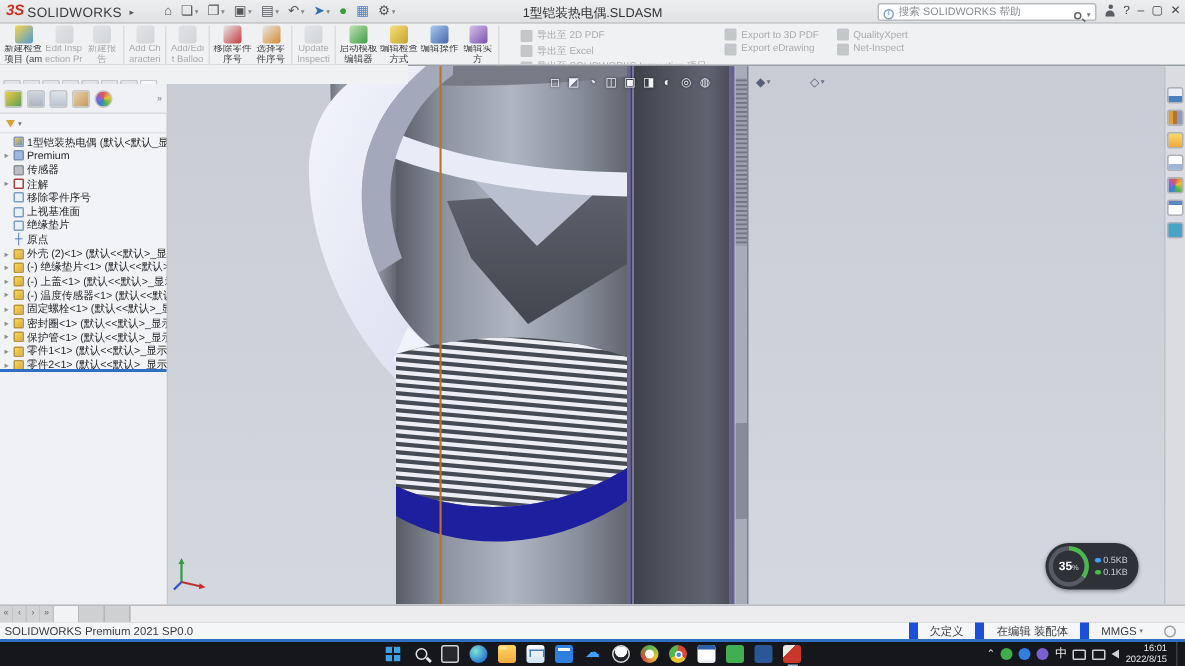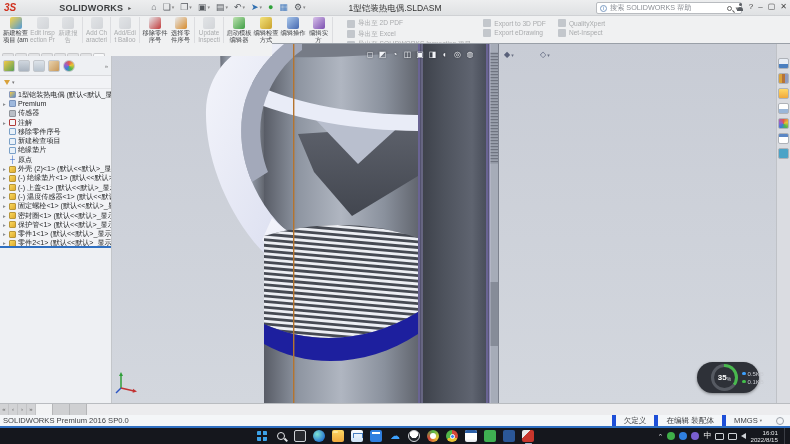--- a/index.html
+++ b/index.html
@@ -10,7 +10,7 @@
 #titlebar{position:absolute;left:0;top:0;width:790px;height:16px;background:linear-gradient(#edeeef,#dfe1e3);border-bottom:1px solid #cfd1d4;display:flex;align-items:center;z-index:10;}
 .logo{display:flex;align-items:center;gap:2px;padding-left:4px;}
 .logo .mark{color:#d0301d;font-weight:bold;font-style:italic;font-size:10px;line-height:1;}
-.logo .brand{font-size:9px;font-weight:bold;color:#3a3c3e;letter-spacing:.2px;margin-left:41px;}
+.logo .brand{font-size:9px;font-weight:normal;color:#3a3c3e;letter-spacing:.2px;}
 .logo .flyout{font-size:6px;color:#555;margin-left:3px;}
 .qat{display:flex;align-items:center;gap:6px;margin-left:20px;}
 .qicon{font-size:9px;color:#53575c;line-height:1;}

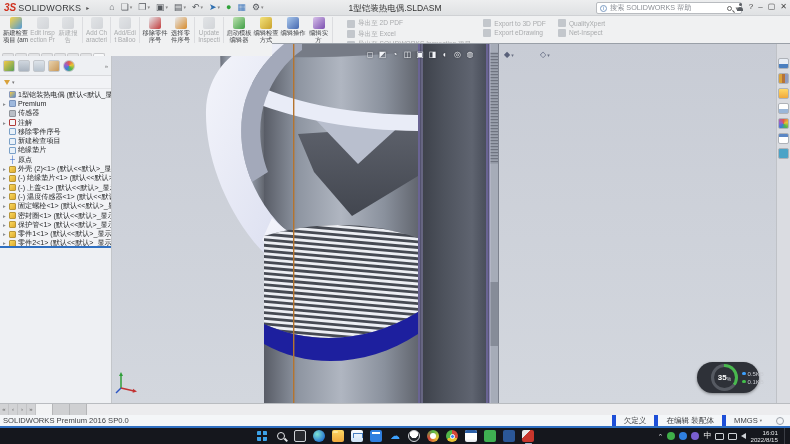--- a/index.html
+++ b/index.html
@@ -19,7 +19,7 @@
 .i-display{color:#4a7fc0;}
 .i-select{color:#2f6fb0;}
 #win-title{position:absolute;left:50%;top:3px;transform:translateX(-50%);font-size:8.5px;color:#333;white-space:nowrap;}
-.searchbox{position:absolute;right:48px;top:2px;width:146px;height:12px;background:#fff;border:1px solid #b9bcc0;border-radius:2px;display:flex;align-items:center;gap:3px;padding:0 3px;font-size:7.2px;color:#8a8e94;white-space:nowrap;}
+.searchbox{position:absolute;right:59px;top:2px;width:146px;height:12px;background:#fff;border:1px solid #b9bcc0;border-radius:2px;display:flex;align-items:flex-end;gap:3px;padding:0 3px;font-size:7.2px;color:#8a8e94;white-space:nowrap;}
 .sb-badge{width:7px;height:7px;border-radius:50%;border:1px solid #7c9cc2;color:#4a7fc0;font-size:5px;line-height:5px;text-align:center;flex:none;}
 .sb-label{flex:1;overflow:hidden;}
 .mag{width:5px;height:5px;border:1px solid #666;border-radius:50%;position:relative;flex:none;}

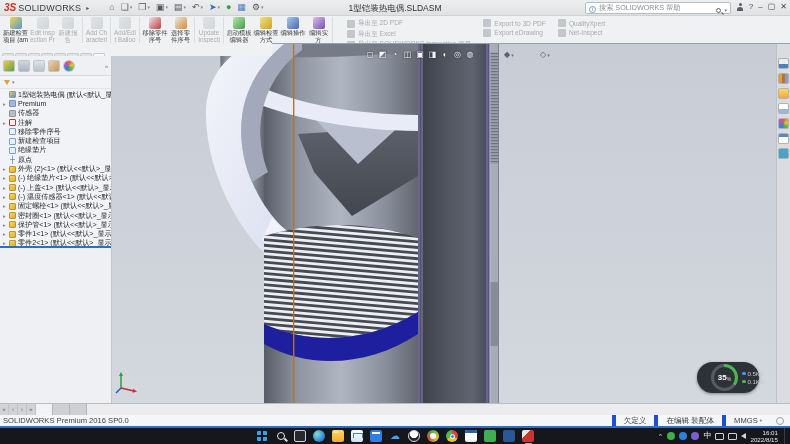--- a/index.html
+++ b/index.html
@@ -502,7 +502,7 @@
         <div class="trow">
           <span class="arr"></span>
           <span class="ico i-plane"></span>
-          <span class="lbl">新建检查项目</span>
+          <span class="lbl">上视基准面</span>
         </div>
         <div class="trow">
           <span class="arr"></span>

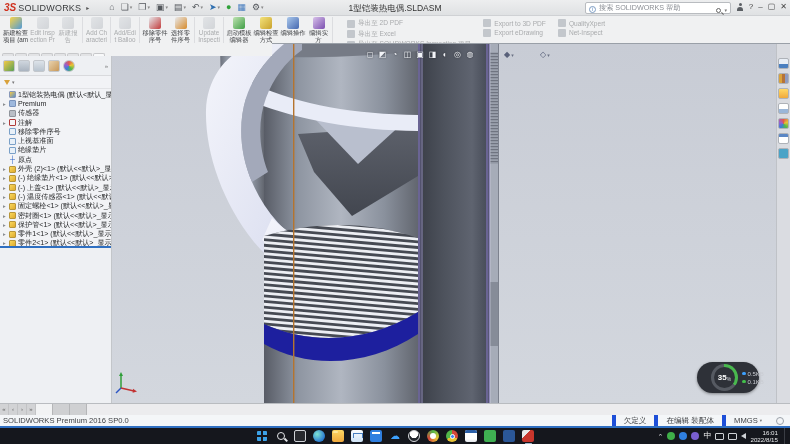--- a/index.html
+++ b/index.html
@@ -65,7 +65,7 @@
 #hudx2{left:428px;}
 .triad{position:absolute;left:2px;bottom:8px;z-index:5;}
 .bubble{position:absolute;left:585px;top:318px;width:62px;height:31px;background:#2e3138;border-radius:16px;box-shadow:0 1px 3px rgba(0,0,0,.4);display:flex;align-items:center;z-index:5;}
-.pct{width:27px;height:27px;margin-left:14px;border-radius:50%;background:conic-gradient(var(--c-gauge) 0 35%,#565a62 35% 100%);position:relative;flex:none;}
+.pct{width:27px;height:27px;margin-left:2px;border-radius:50%;background:conic-gradient(var(--c-gauge) 0 35%,#565a62 35% 100%);position:relative;flex:none;}
 .pct::after{content:"";position:absolute;inset:3px;background:#2e3138;border-radius:50%;}
 .pct .ptxt{position:absolute;inset:0;display:flex;align-items:center;justify-content:center;font-size:8px;font-weight:bold;color:#fff;z-index:1;}
 .pct .punit{font-size:5px;font-weight:normal;color:#cfd2d8;margin-top:2px;}

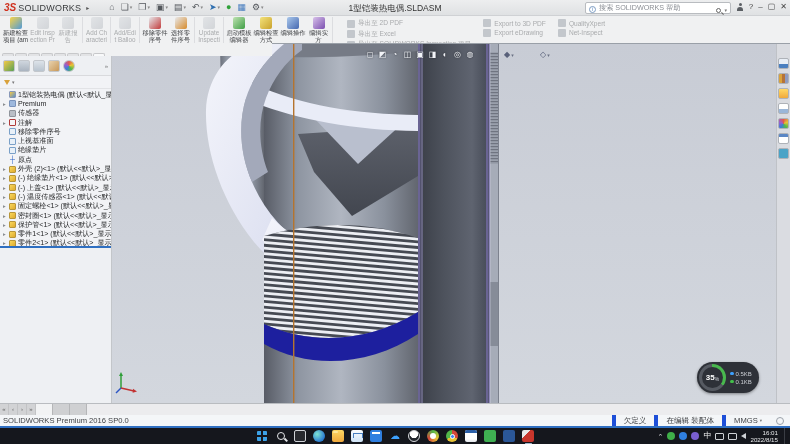--- a/index.html
+++ b/index.html
@@ -593,7 +593,7 @@
 </div>
 
 <div id="statusbar">
-  <span id="sb-product">SOLIDWORKS Premium 2016 SP0.0</span>
+  <span id="sb-product">SOLIDWORKS Premium 2021 SP0.0</span>
   <span class="sb-right">
     <span class="sb-item">欠定义</span>
     <span class="sb-item">在编辑 装配体</span>

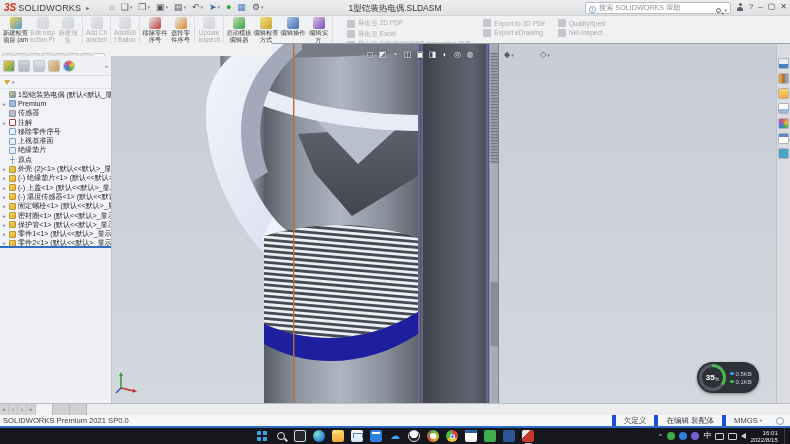--- a/index.html
+++ b/index.html
@@ -125,7 +125,7 @@
 #statusbar{position:absolute;left:0;top:415px;width:790px;height:13px;background:#f4f6f8;border-bottom:2px solid var(--c-statusLine);font-size:7.6px;color:#3d3f42;display:flex;align-items:center;z-index:8;}
 #sb-product{margin-left:3px;white-space:nowrap;}
 .sb-right{margin-left:auto;display:flex;align-items:center;height:100%;}
-.sb-item{padding:0 8px;border-left:4px solid #1d4ed8;white-space:nowrap;display:flex;align-items:center;gap:2px;height:100%;}
+.sb-item{padding:0 8px;border-left:6px solid #1d4ed8;white-space:nowrap;display:flex;align-items:center;gap:2px;height:100%;}
 .sb-caret2{font-size:4.5px;color:#777;}
 .sb-globe{width:8px;height:8px;border:1px solid #9aa0a8;border-radius:50%;margin:0 6px;flex:none;}
 

